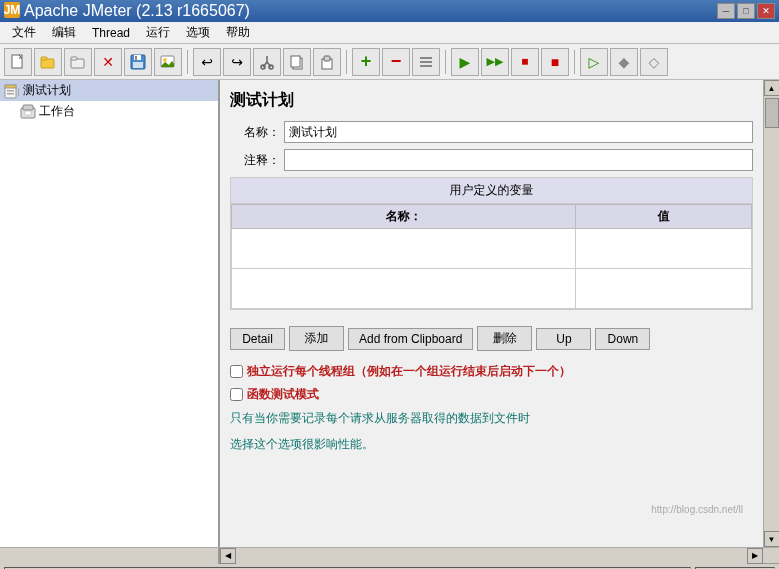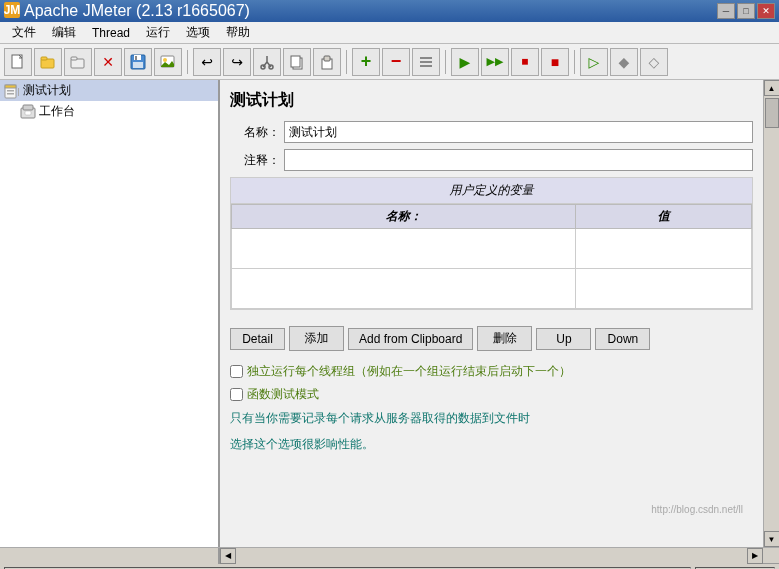--- a/index.html
+++ b/index.html
@@ -118,7 +118,6 @@
       background: #e8e8e8;
       border: 1px solid #ccc;
       margin-top: 2px;
-      font-style: italic;
     }
     .vars-title {
       text-align: center;

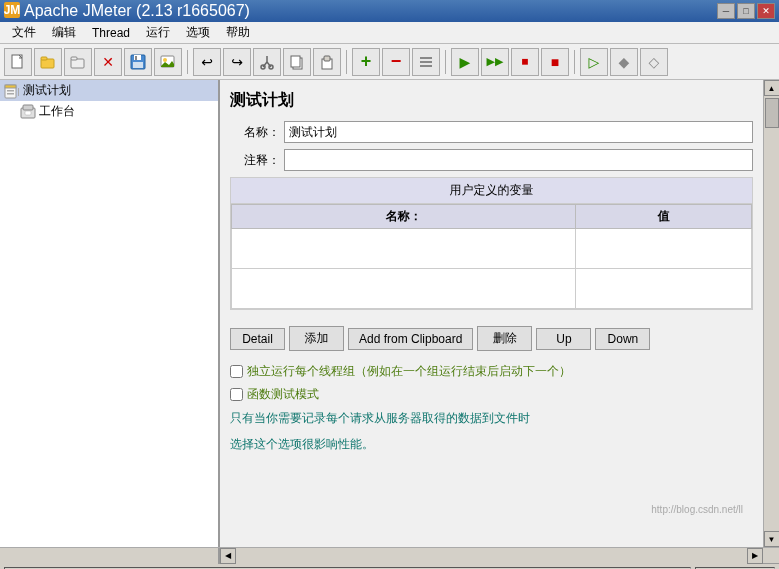--- a/index.html
+++ b/index.html
@@ -172,7 +172,7 @@
     }
     .option-row input[type=checkbox] { width: 13px; height: 13px; }
     .option-label { font-size: 12px; color: #000; }
-    .option-label.bold { font-weight: normal; color: #4d7c0f; }
+    .option-label.bold { font-weight: bold; color: #b91c1c; }
 
     
     .desc-text { font-size: 12px; color: #0f766e; margin-top: 4px; line-height: 1.5; }

